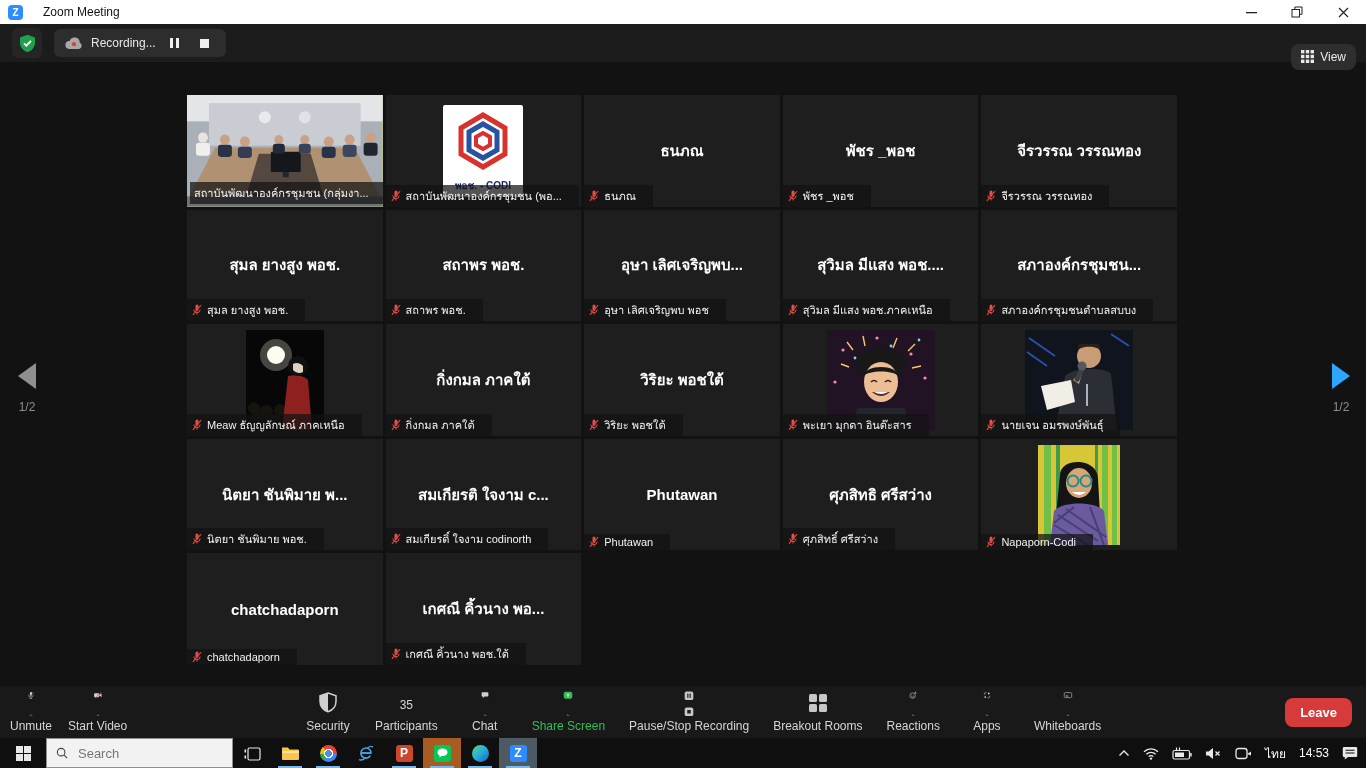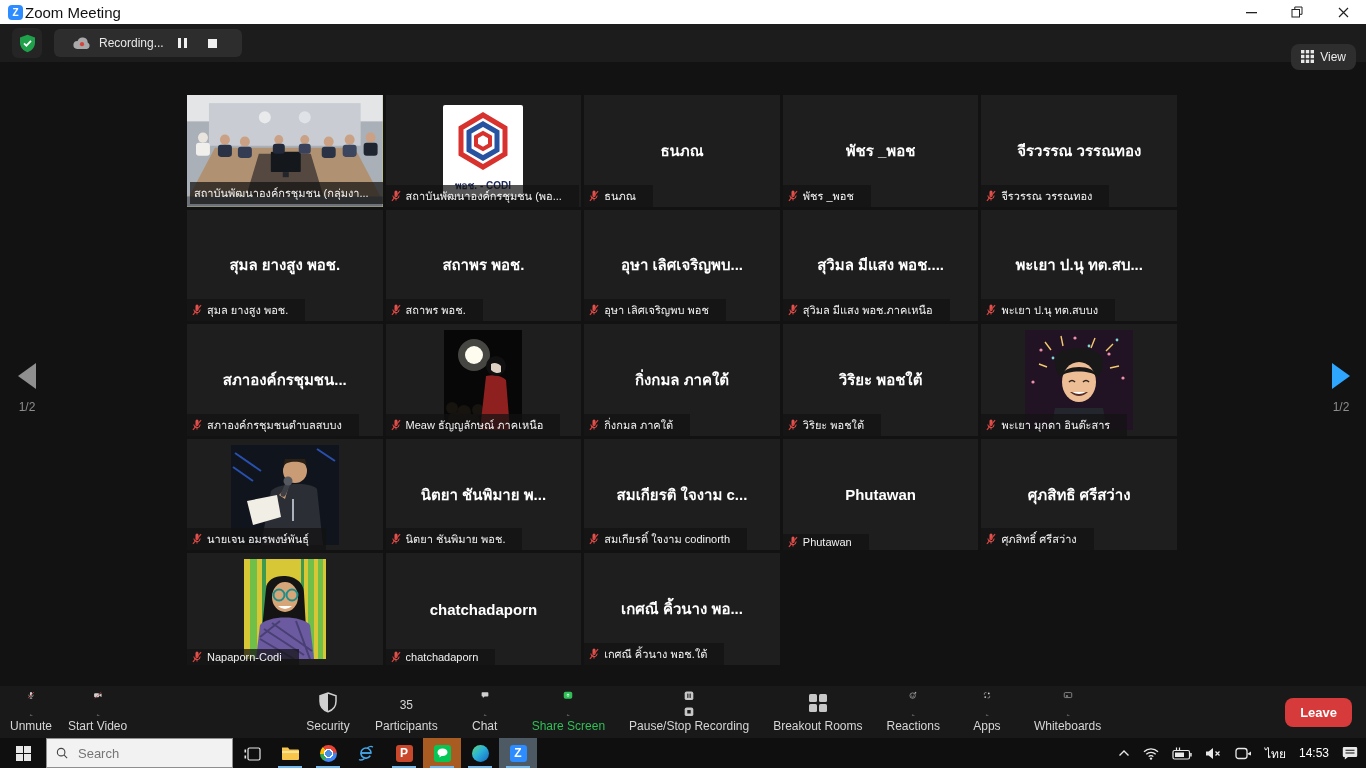--- a/index.html
+++ b/index.html
@@ -14,7 +14,7 @@
   .zlogo{width:15px;height:15px;border-radius:4px;background:var(--zoom-blue,#2d8cff);
          color:#fff;font-weight:bold;font-size:10px;display:flex;align-items:center;
          justify-content:center;margin-left:8px;}
-  .wtitle{font-size:15px;color:#111;margin-left:2px;}
+  .wtitle{font-size:12px;color:#111;margin-left:20px;}
   .winbtns{margin-left:auto;display:flex;height:100%;}
   .winbtn{width:46px;display:flex;align-items:center;justify-content:center;color:#222;font-size:12px;}
 

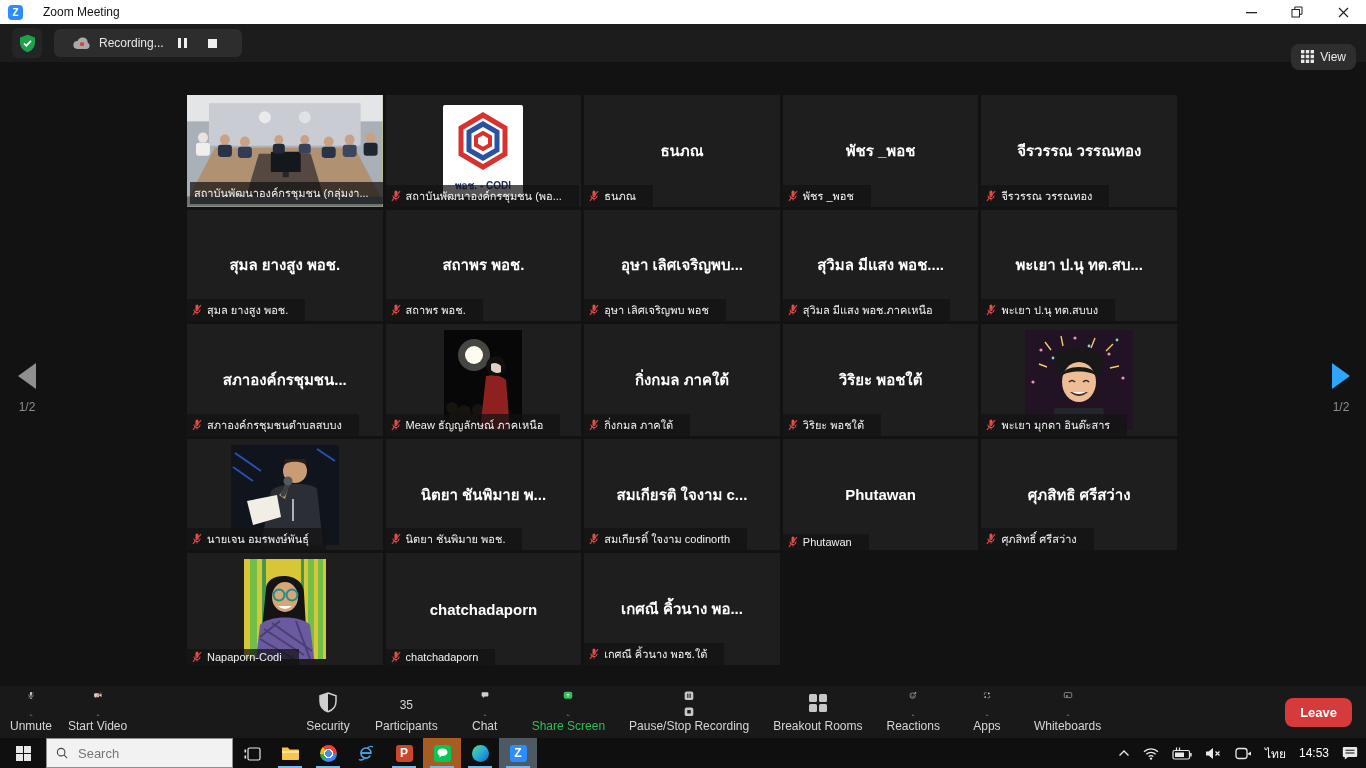--- a/index.html
+++ b/index.html
@@ -24,7 +24,7 @@
   .shieldwrap{margin-left:12px;width:30px;height:30px;border-radius:6px;background:#252525;
               display:flex;align-items:center;justify-content:center;}
   .recpill{margin-left:12px;height:28px;background:#2d2d2d;border-radius:6px;
-           display:flex;align-items:center;padding:0 18px;gap:8px;}
+           display:flex;align-items:center;padding:0 10px;gap:8px;}
   .rectext{color:#e8e8e8;font-size:12px;}
   .recbtn{width:22px;height:20px;display:flex;align-items:center;justify-content:center;
           border-radius:4px;}

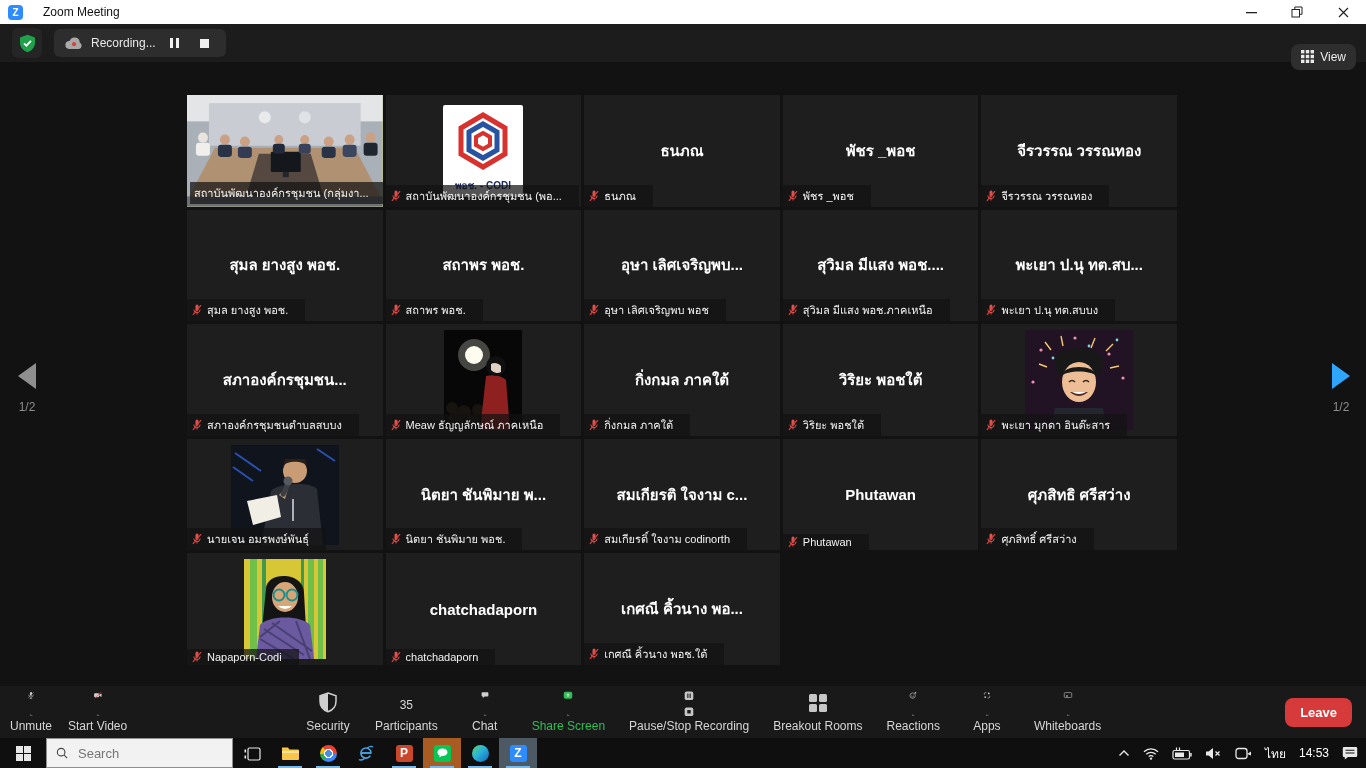--- a/index.html
+++ b/index.html
@@ -312,19 +312,6 @@
             </svg>
           </span>
           <span>สุวิมล มีแสง พอช.ภาคเหนือ</span>
-        </div>
-      </div>
-      <div class="tile">
-        <div class="tile-center-name">พะเยา ป.นุ ทต.สบ...</div>
-        <div class="tile-label">
-          <span>
-            <svg width="12" height="12" viewBox="0 0 16 16">
-  <path d="M6 2.8a2 2 0 0 1 4 0v4.4a2 2 0 0 1-4 0z" fill="#e0524e"></path>
-  <path d="M3.8 7.4a4.2 4.2 0 0 0 8.4 0M8 11.6v2.4" stroke="#e0524e" stroke-width="1.3" fill="none"></path>
-  <path d="M2.6 14.4 13.4 1.6" stroke="#d8423e" stroke-width="1.7"></path>
-            </svg>
-          </span>
-          <span>พะเยา ป.นุ ทต.สบบง</span>
         </div>
       </div>
       <div class="tile">

